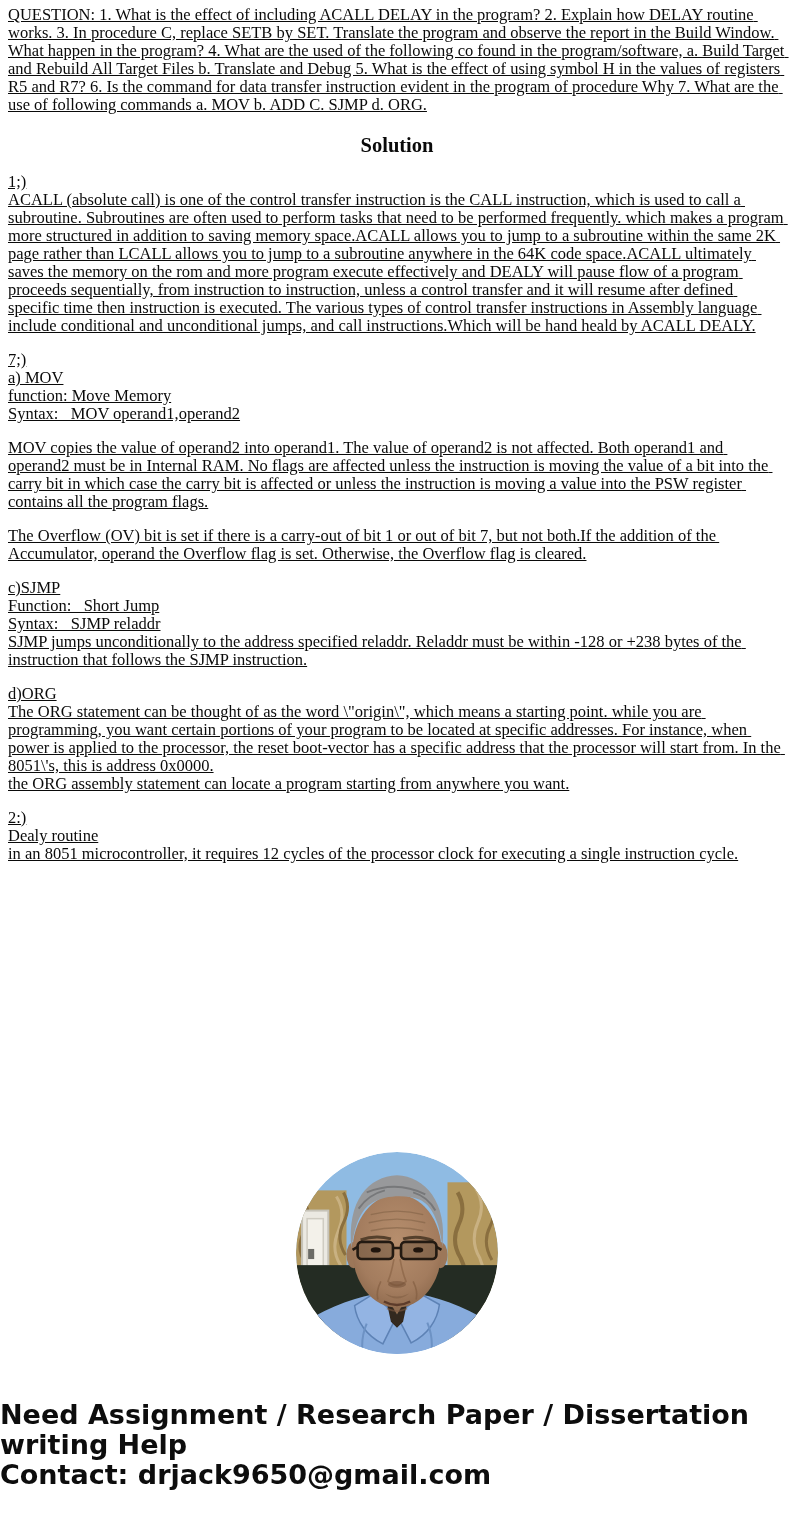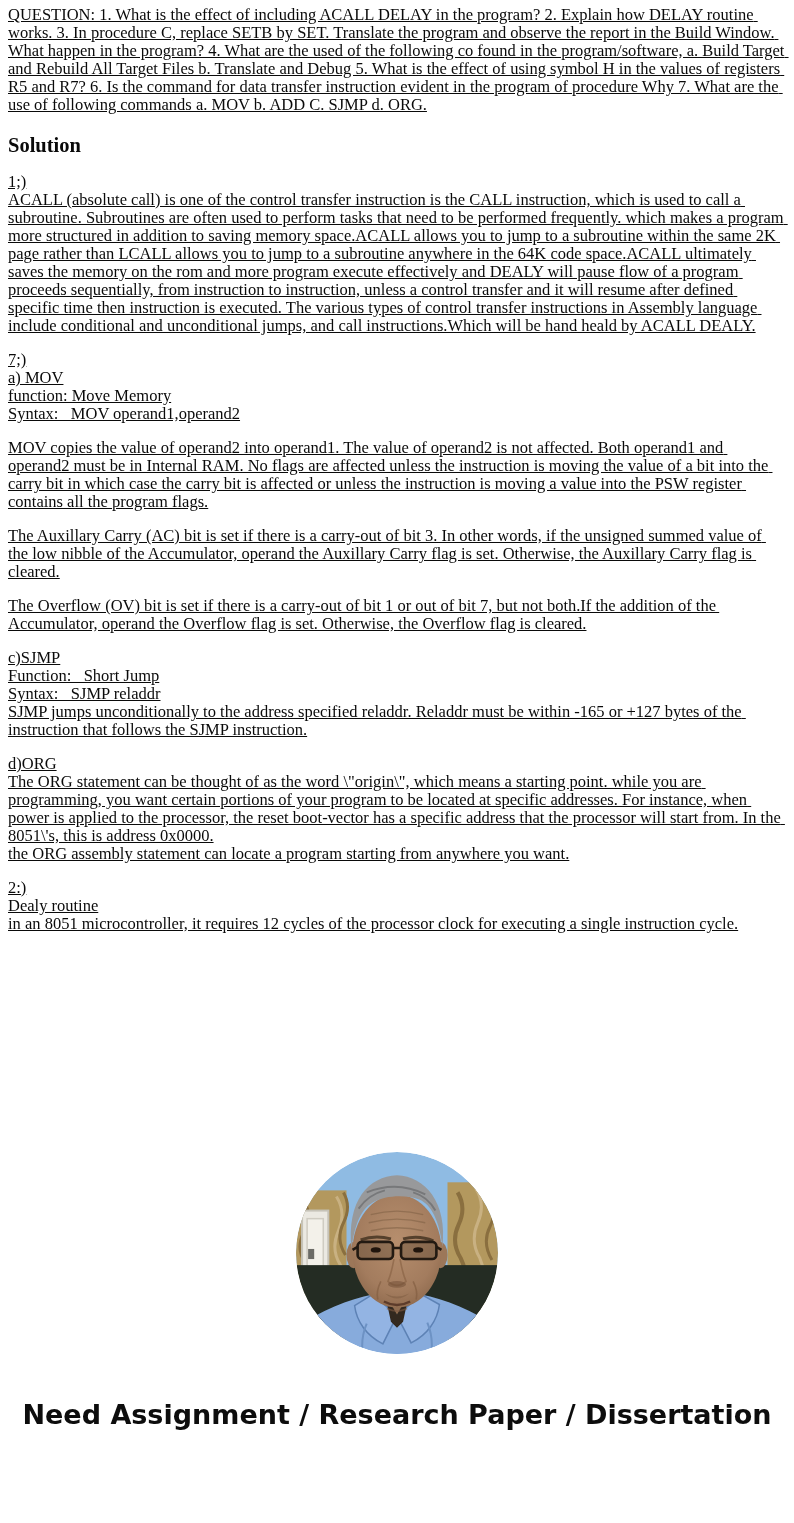--- a/index.html
+++ b/index.html
@@ -32,6 +32,7 @@
     line-height: 22px;
     margin: 20px 0 17px 0;
     font-weight: bold;
+    text-align: center;
   }
   .photo-wrap {
     margin-top: 30px;

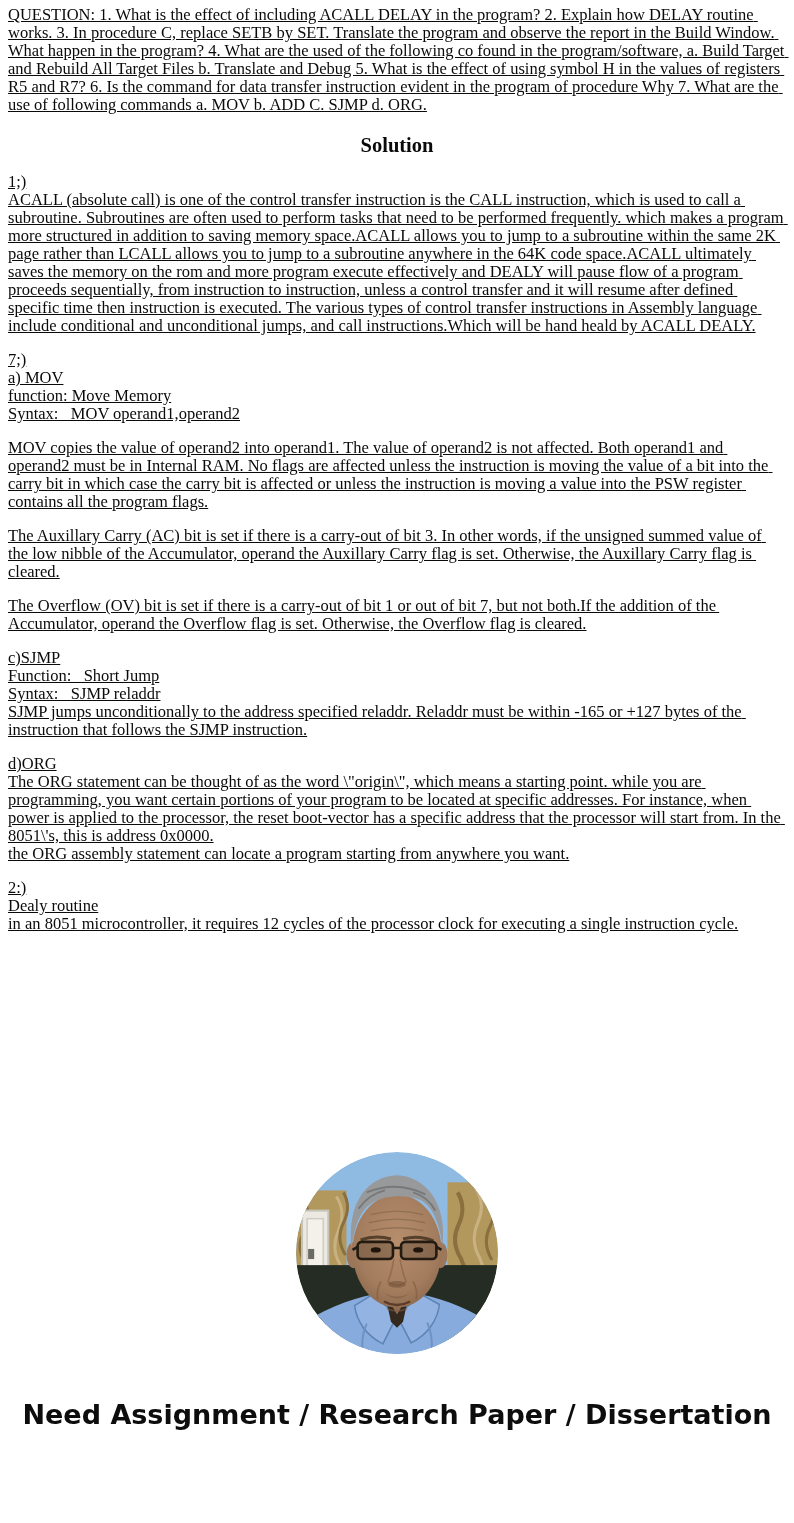--- a/index.html
+++ b/index.html
@@ -69,7 +69,6 @@
 function: Move Memory
 Syntax:   MOV operand1,operand2</p>
   <p>MOV copies the value of operand2 into operand1. The value of operand2 is not affected. Both operand1 and operand2 must be in Internal RAM. No flags are affected unless the instruction is moving the value of a bit into the carry bit in which case the carry bit is affected or unless the instruction is moving a value into the PSW register contains all the program flags.</p>
-  <p>The Auxillary Carry (AC) bit is set if there is a carry-out of bit 3. In other words, if the unsigned summed value of the low nibble of the Accumulator, operand the Auxillary Carry flag is set. Otherwise, the Auxillary Carry flag is cleared.</p>
   <p>The Overflow (OV) bit is set if there is a carry-out of bit 1 or out of bit 7, but not both.If the addition of the Accumulator, operand the Overflow flag is set. Otherwise, the Overflow flag is cleared.</p>
   <p>c)SJMP
 Function:   Short Jump

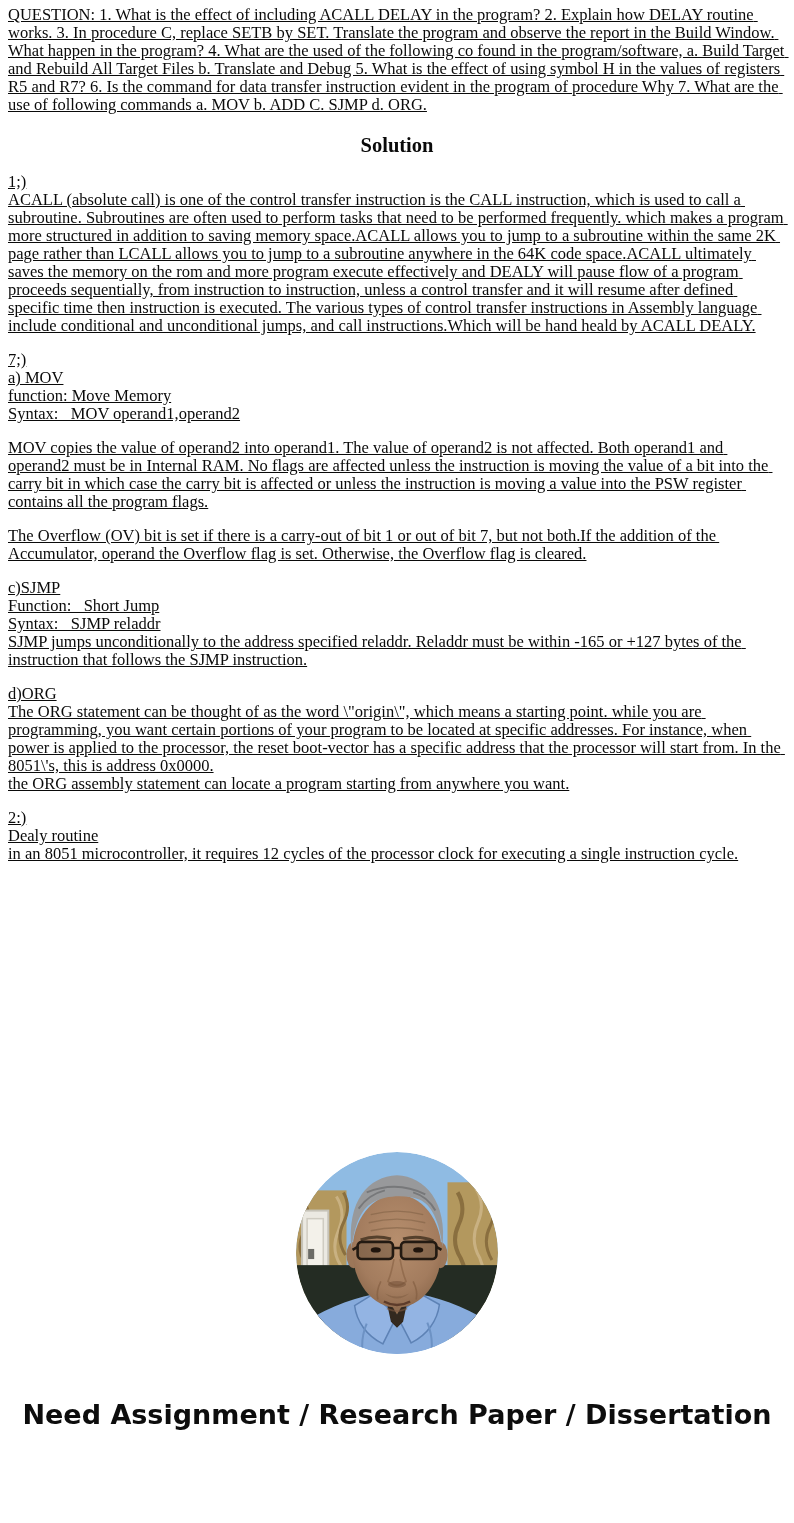--- a/index.html
+++ b/index.html
@@ -73,7 +73,7 @@
   <p>c)SJMP
 Function:   Short Jump
 Syntax:   SJMP reladdr
-SJMP jumps unconditionally to the address specified reladdr. Reladdr must be within -165 or +127 bytes of the instruction that follows the SJMP instruction.</p>
+SJMP jumps unconditionally to the address specified reladdr. Reladdr must be within -128 or +238 bytes of the instruction that follows the SJMP instruction.</p>
   <p>d)ORG
 The ORG statement can be thought of as the word \"origin\", which means a starting point. while you are programming, you want certain portions of your program to be located at specific addresses. For instance, when power is applied to the processor, the reset boot-vector has a specific address that the processor will start from. In the 8051\'s, this is address 0x0000.
 the ORG assembly statement can locate a program starting from anywhere you want.</p>

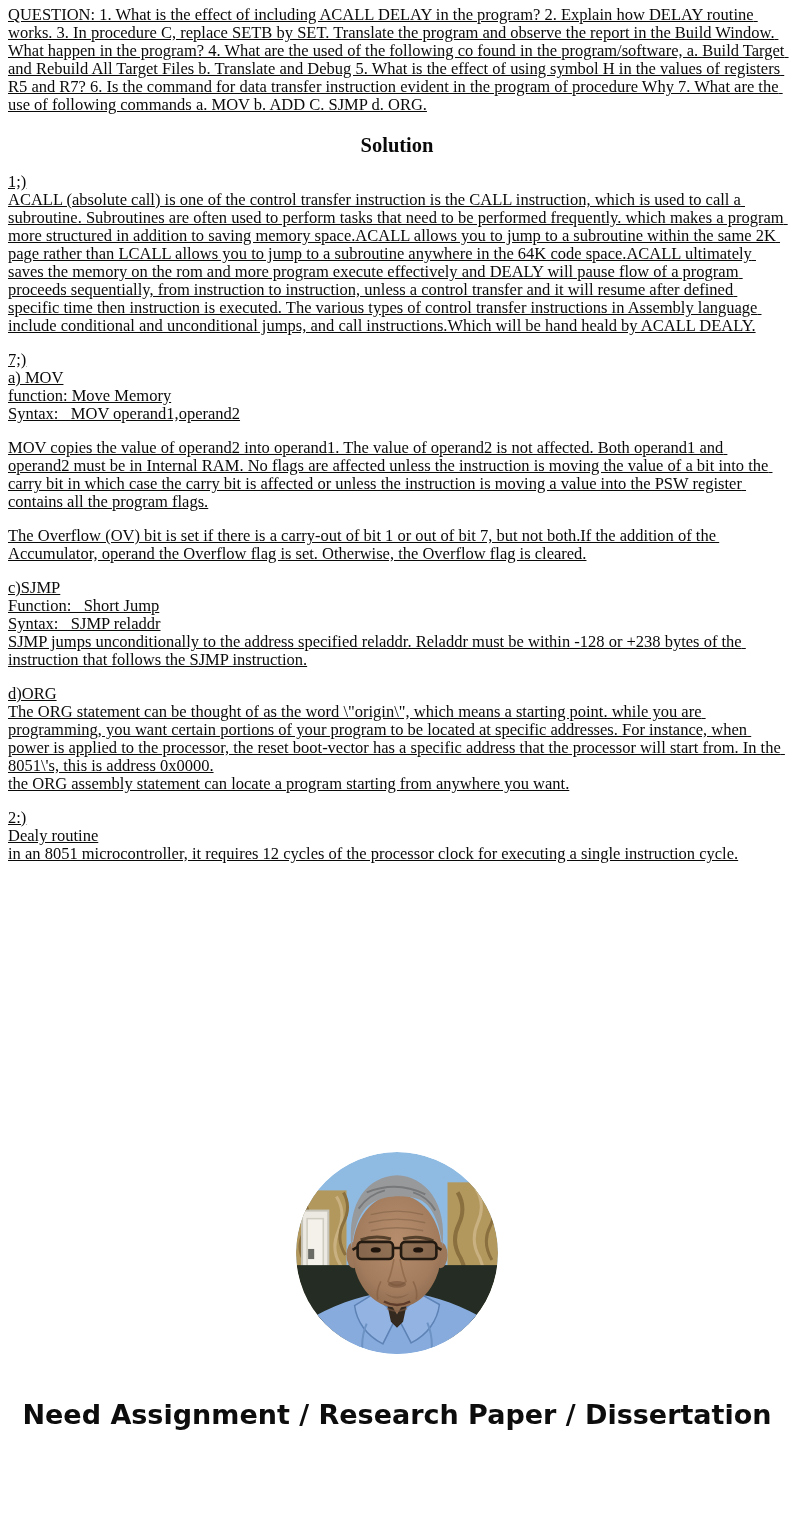--- a/index.html
+++ b/index.html
@@ -48,7 +48,7 @@
   .photo-circle svg { display: block; width: 100%; height: 100%; }
   .footer {
     margin-top: 46px;
-    text-align: center;
+    text-align: left;
     font-family: "DejaVu Sans", "Liberation Sans", sans-serif;
     font-weight: bold;
     font-size: 27px;

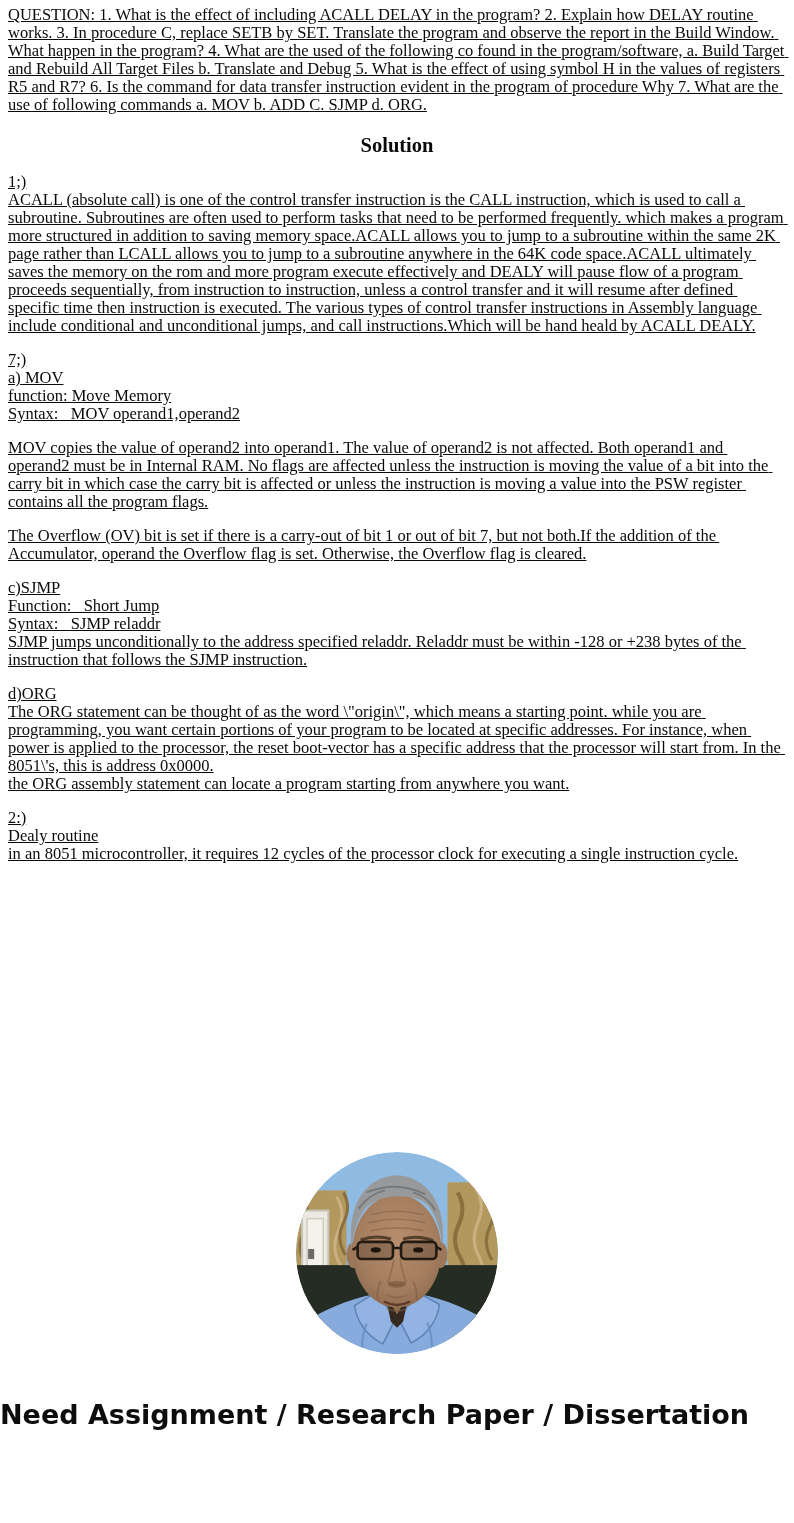--- a/index.html
+++ b/index.html
@@ -161,6 +161,7 @@
 
 <div class="footer">
   <div>Need Assignment / Research Paper / Dissertation</div>
+  <div>writing Help</div>
 </div>
 
 </body></html>

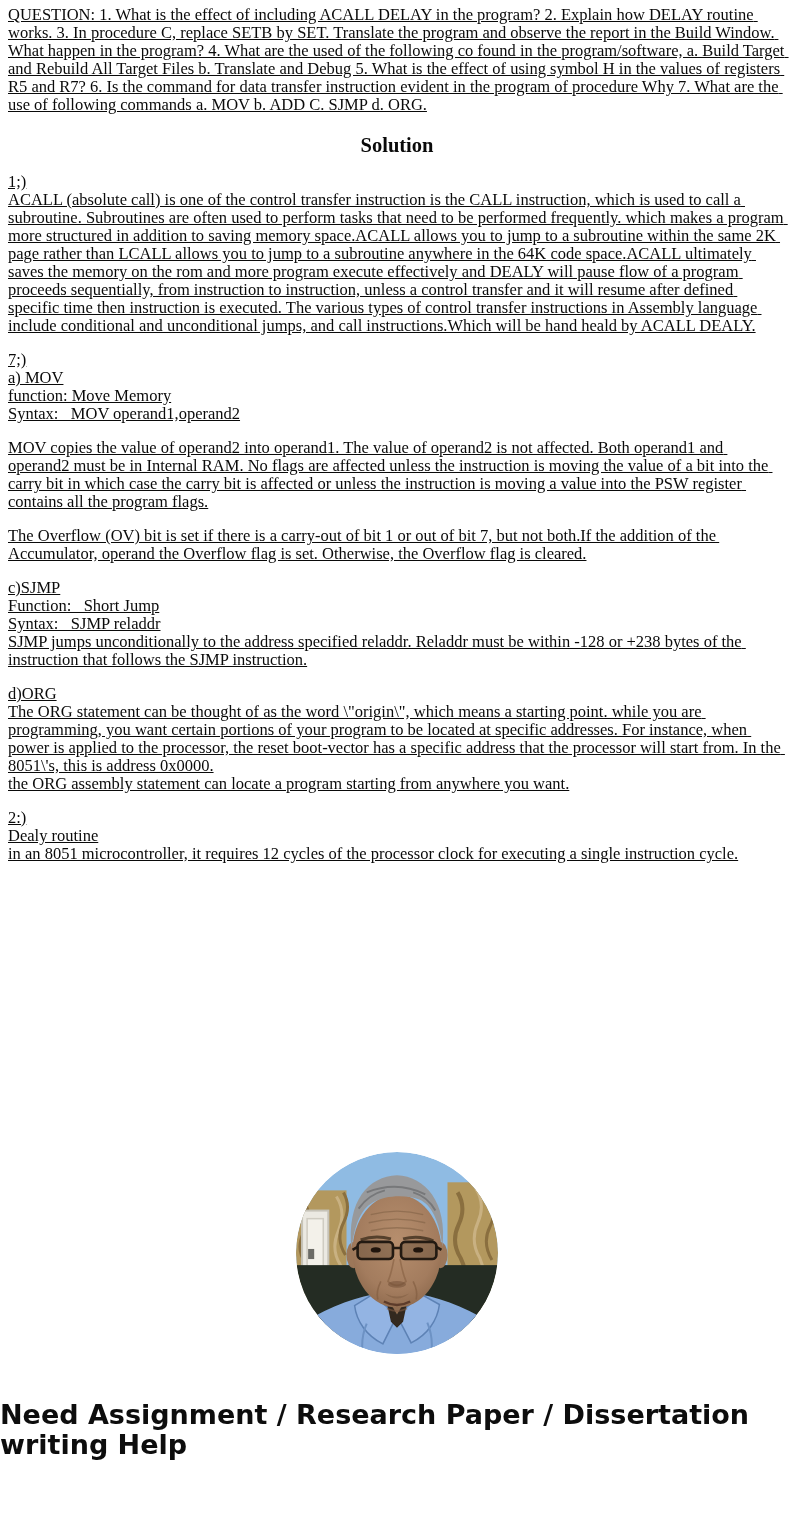--- a/index.html
+++ b/index.html
@@ -162,6 +162,7 @@
 <div class="footer">
   <div>Need Assignment / Research Paper / Dissertation</div>
   <div>writing Help</div>
+  <div>Contact: drjack9650@gmail.com</div>
 </div>
 
 </body></html>

